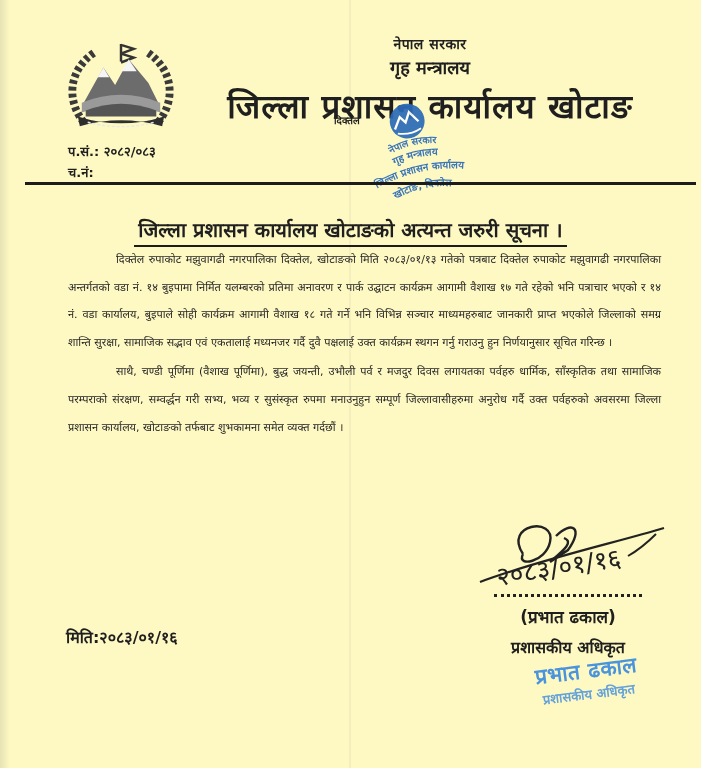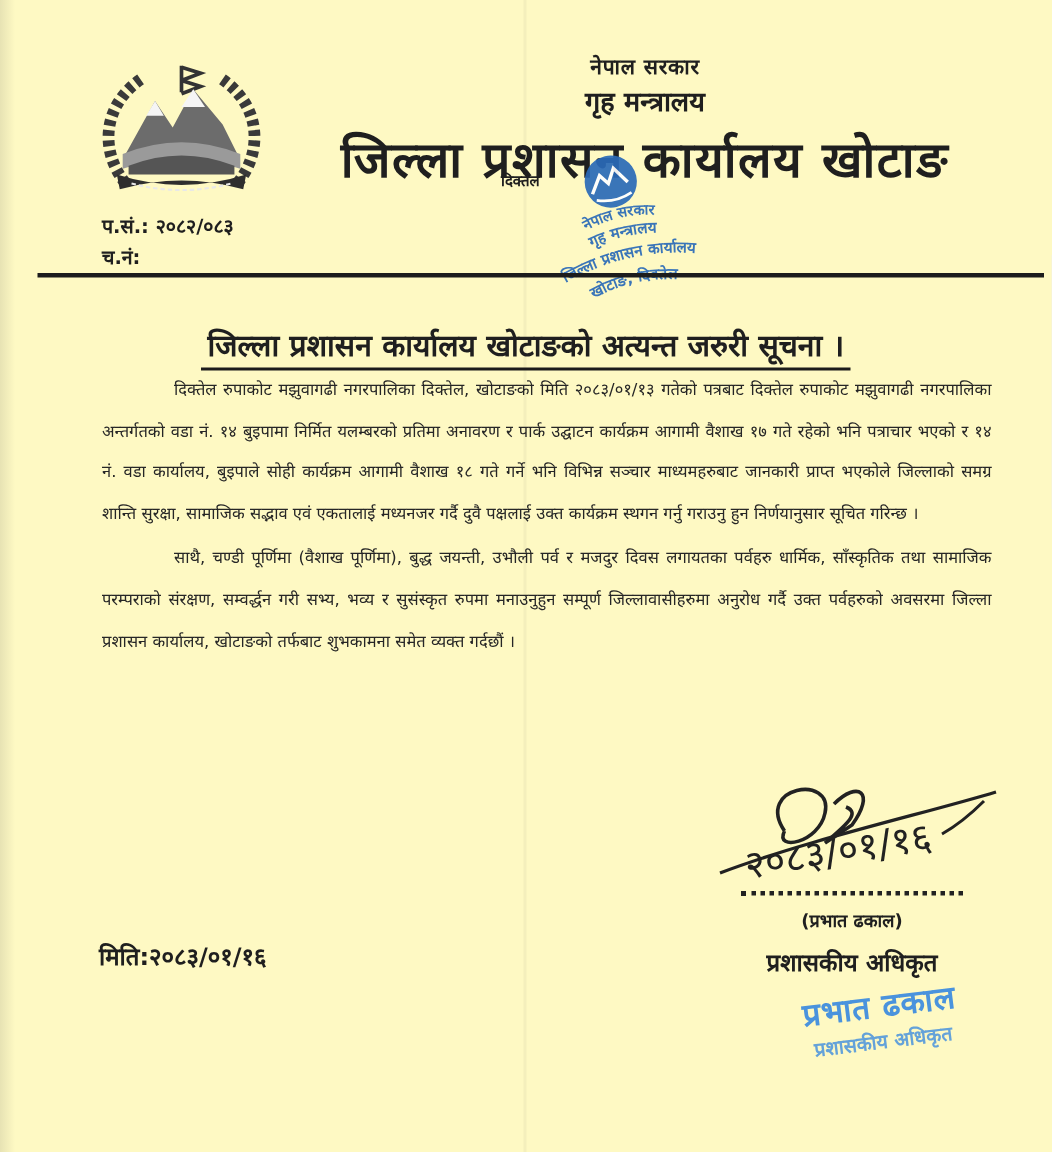--- a/index.html
+++ b/index.html
@@ -58,7 +58,7 @@
   .sig-art{position:absolute;left:468px;top:516px;width:210px;height:92px;}
   .sig-block{position:absolute;left:488px;top:592px;width:160px;text-align:center;}
   .sig-dots{border-bottom:3px dotted #222;height:2px;margin:0 6px 8px;}
-  .sig-name{font-size:12px;font-weight:bold;}
+  .sig-name{font-size:17px;font-weight:bold;}
   .sig-post{font-size:16px;font-weight:bold;margin-top:8px;}
 
   .date-line{position:absolute;left:66px;top:626px;font-size:16px;font-weight:bold;}

